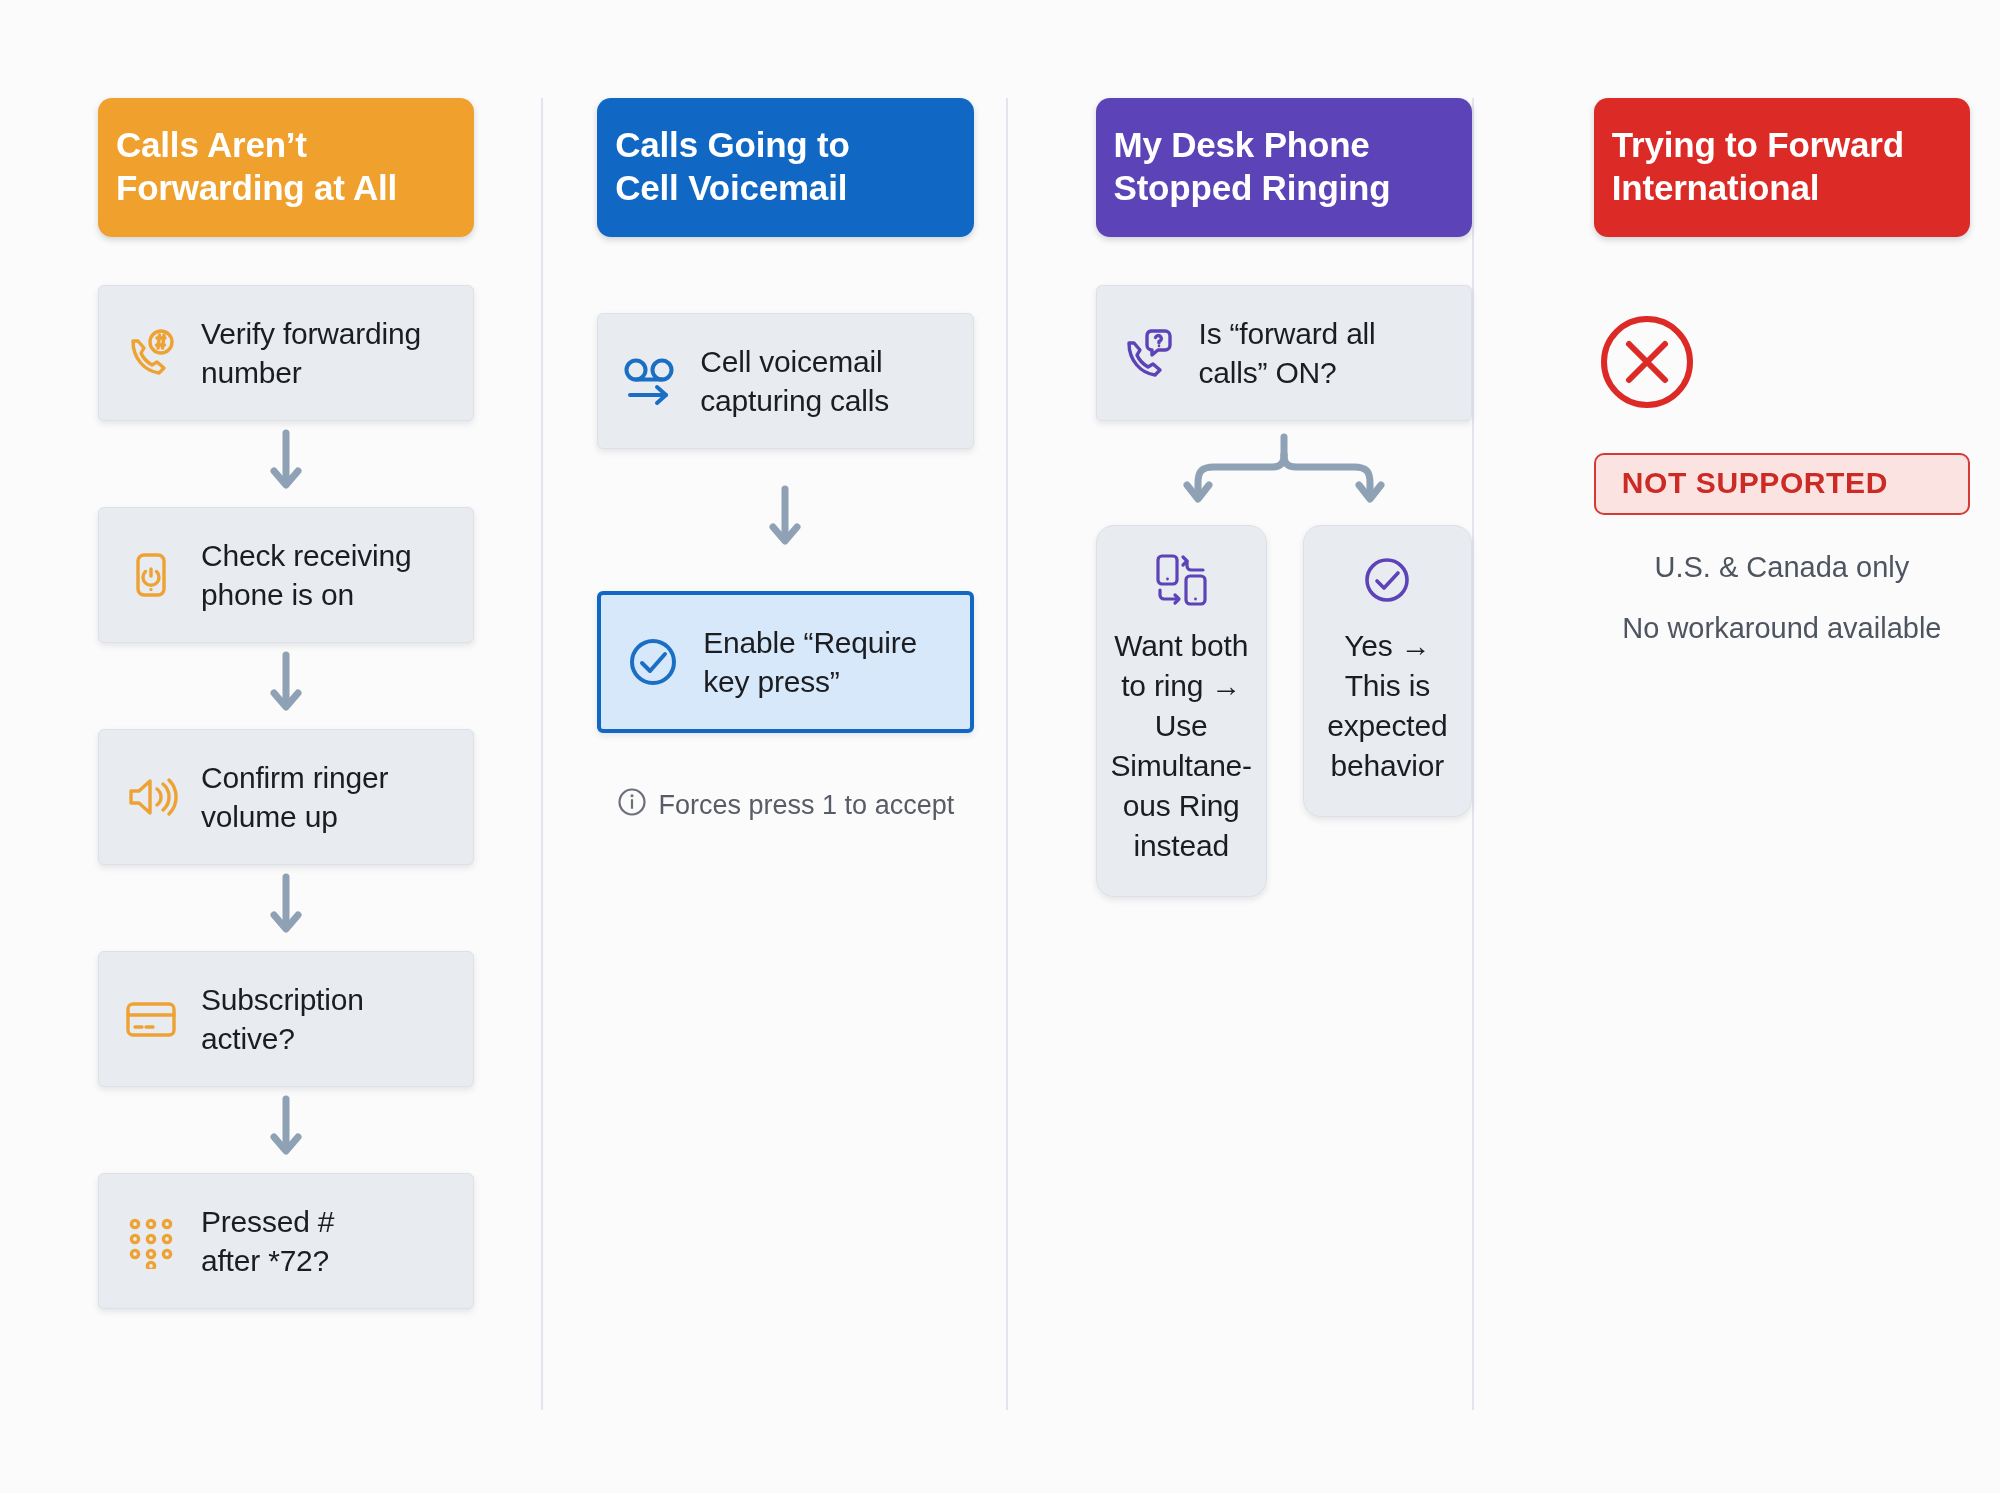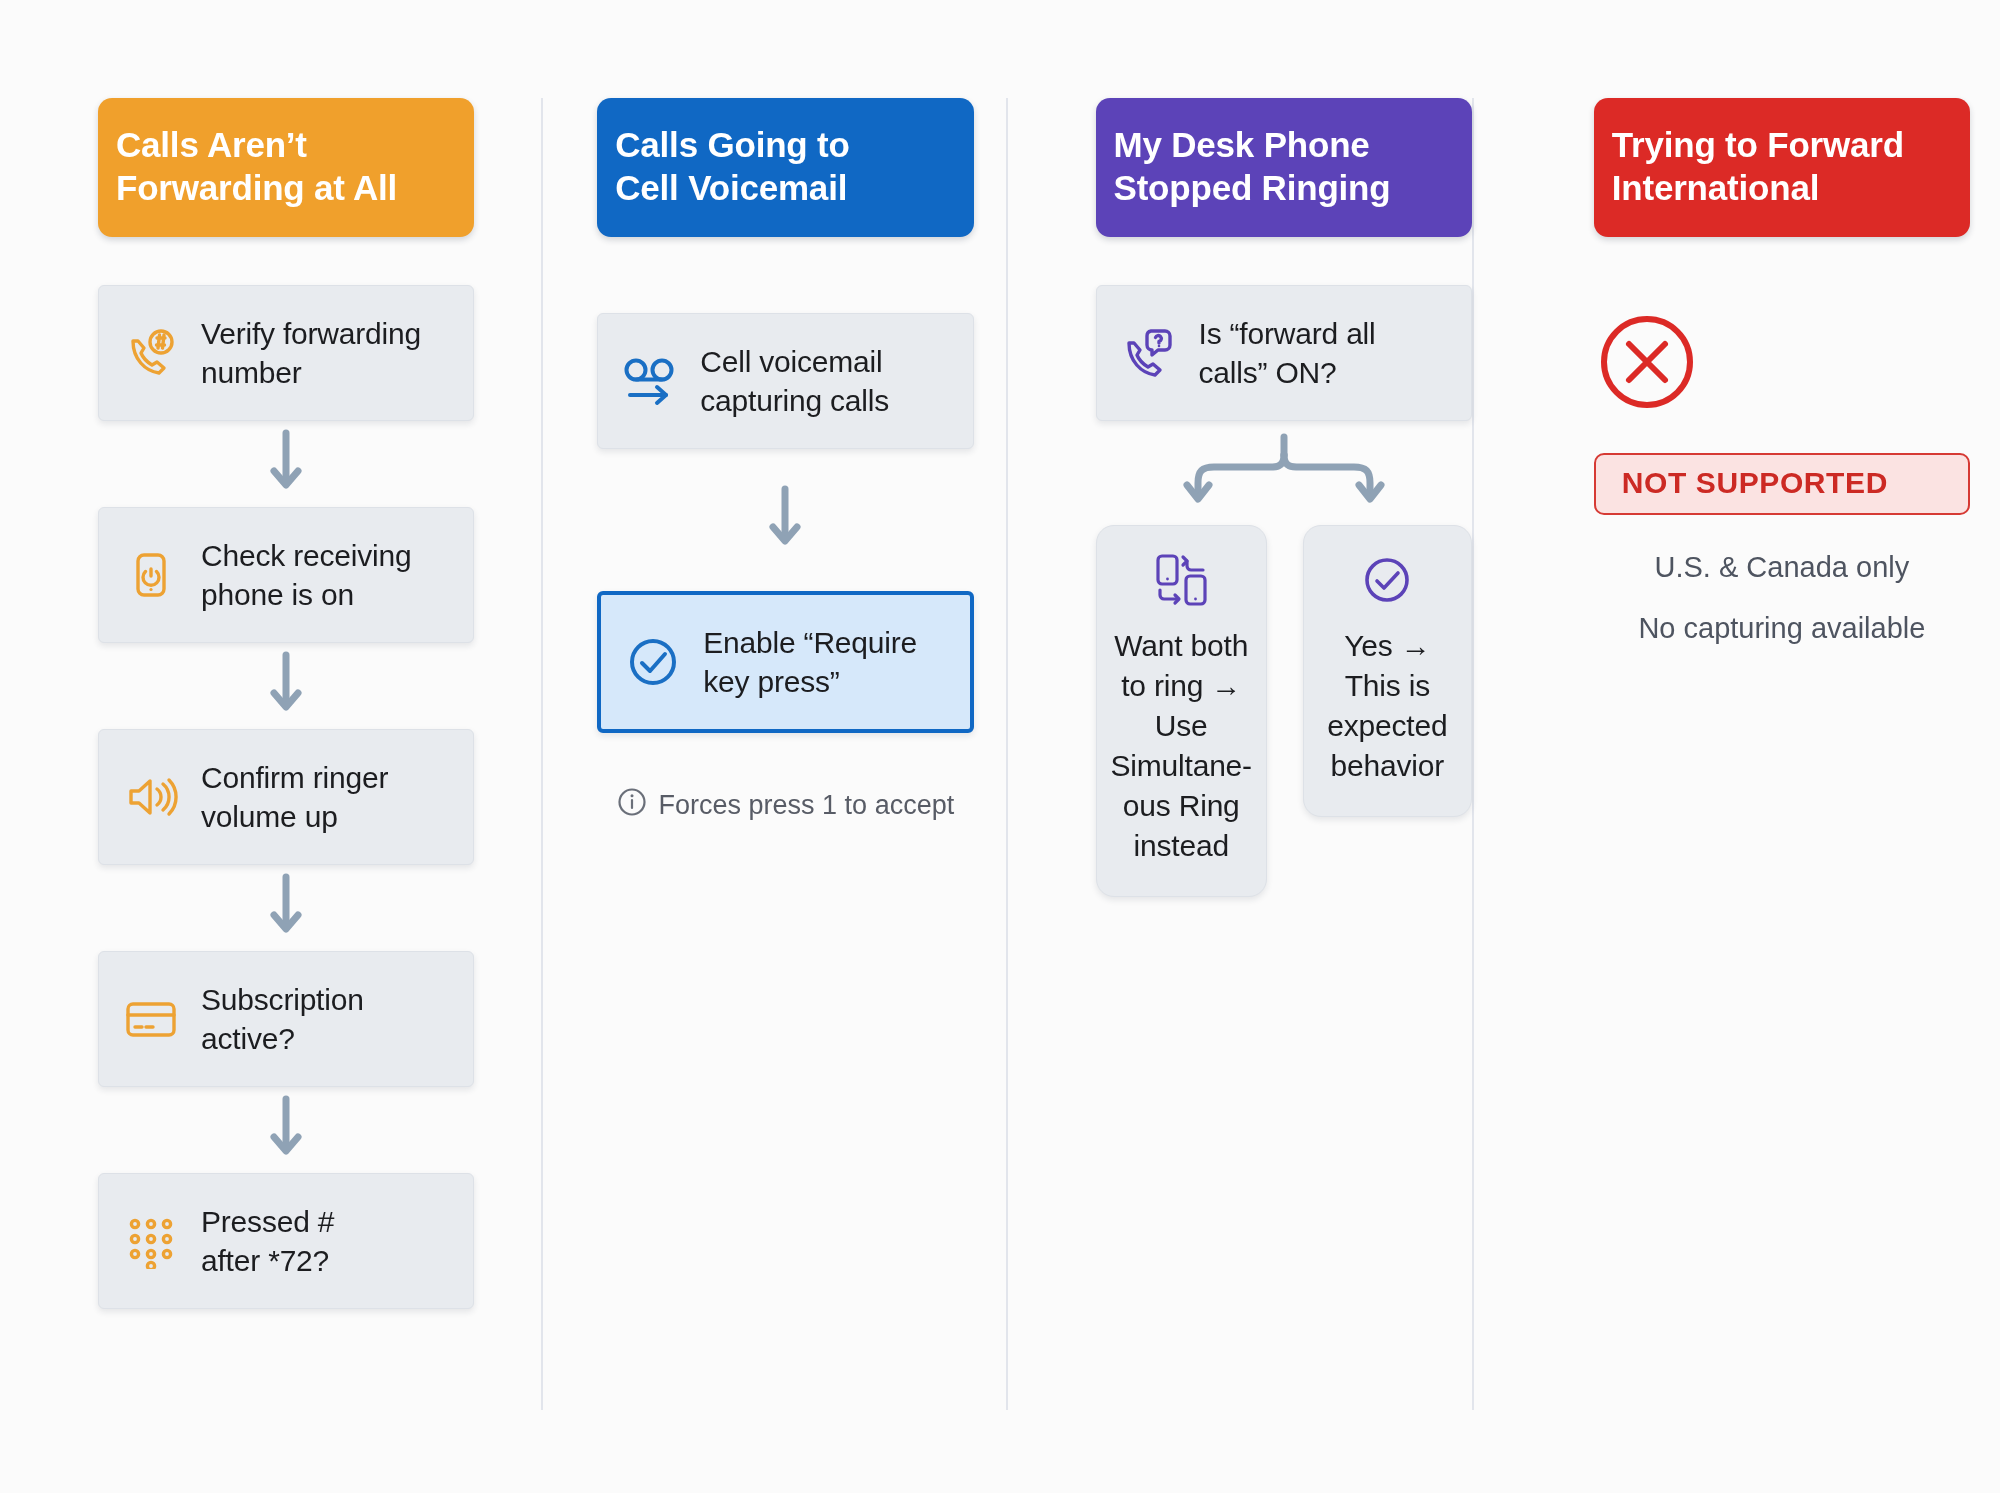--- a/index.html
+++ b/index.html
@@ -394,7 +394,7 @@
       <div class="badge">NOT SUPPORTED</div>
 
       <div class="blocked-note">U.S. &amp; Canada only</div>
-      <div class="blocked-note">No capturing available</div>
+      <div class="blocked-note">No workaround available</div>
     </div>
   </div>
 

